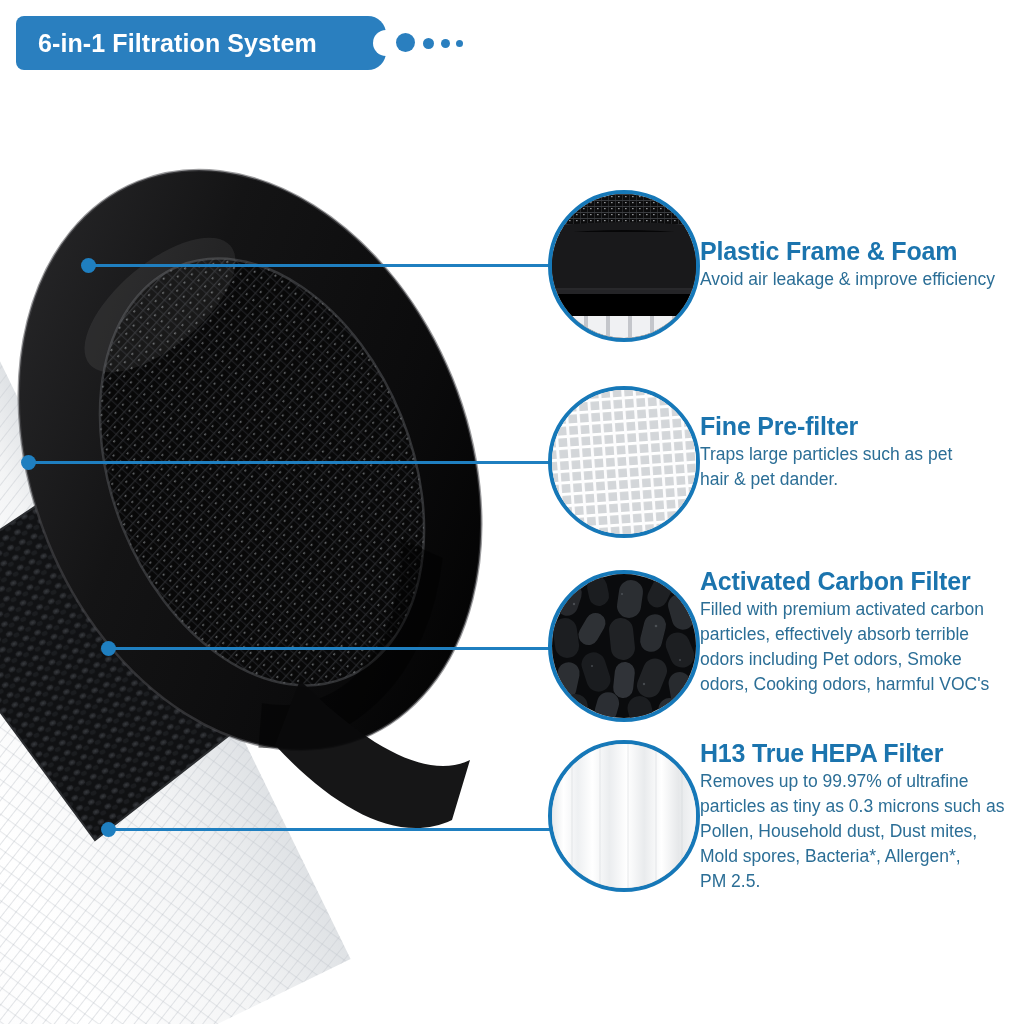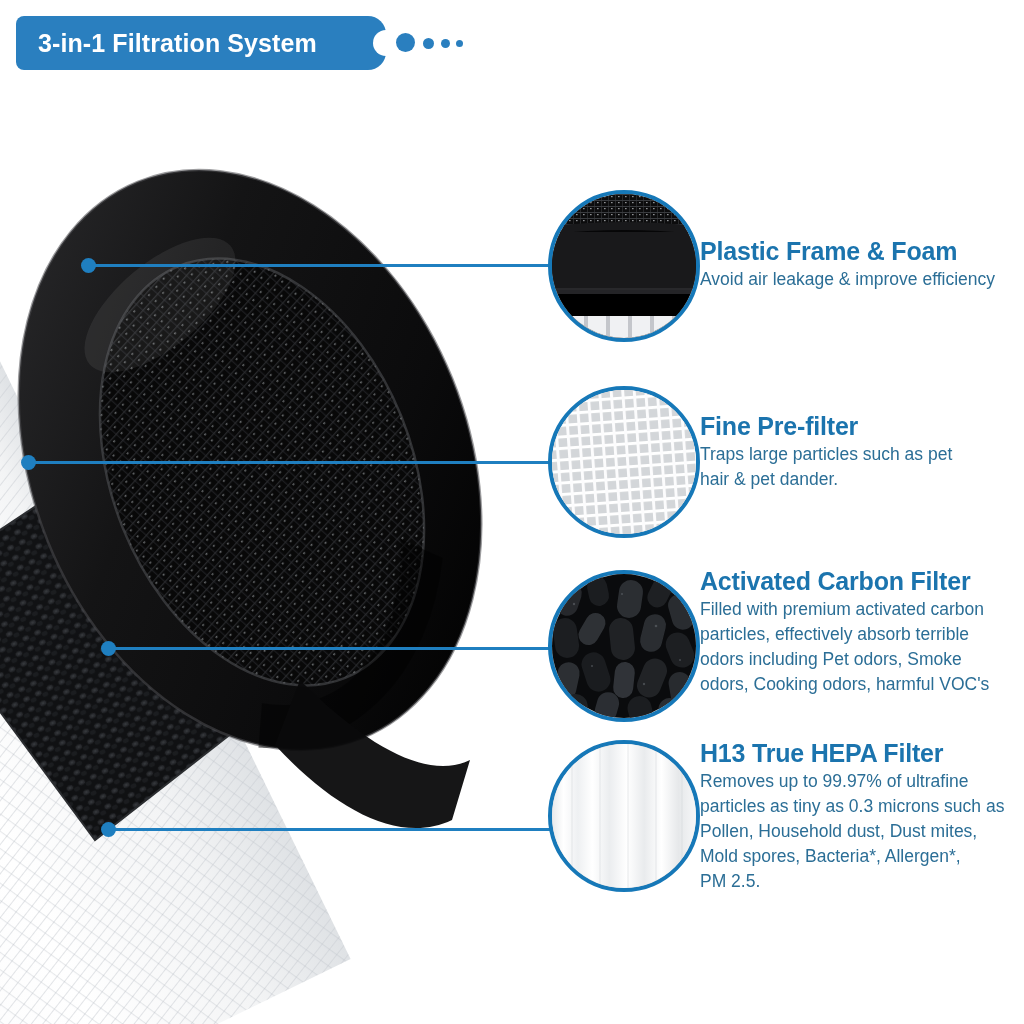--- a/index.html
+++ b/index.html
@@ -157,7 +157,7 @@
       <path d="M8 0 H352 A18 18 0 0 1 370 18 V36 A18 18 0 0 1 352 54 H8 A8 8 0 0 1 0 46 V8 A8 8 0 0 1 8 0 Z" fill="#2a7fbf"></path>
       <circle cx="370" cy="27" r="13" fill="#ffffff"></circle>
     </svg>
-    <div id="banner-title">3-in-1 Filtration System</div>
+    <div id="banner-title">6-in-1 Filtration System</div>
   </div>
   <div class="banner-dot" id="banner-dot-1"></div>
   <div class="banner-dot" id="banner-dot-2"></div>

